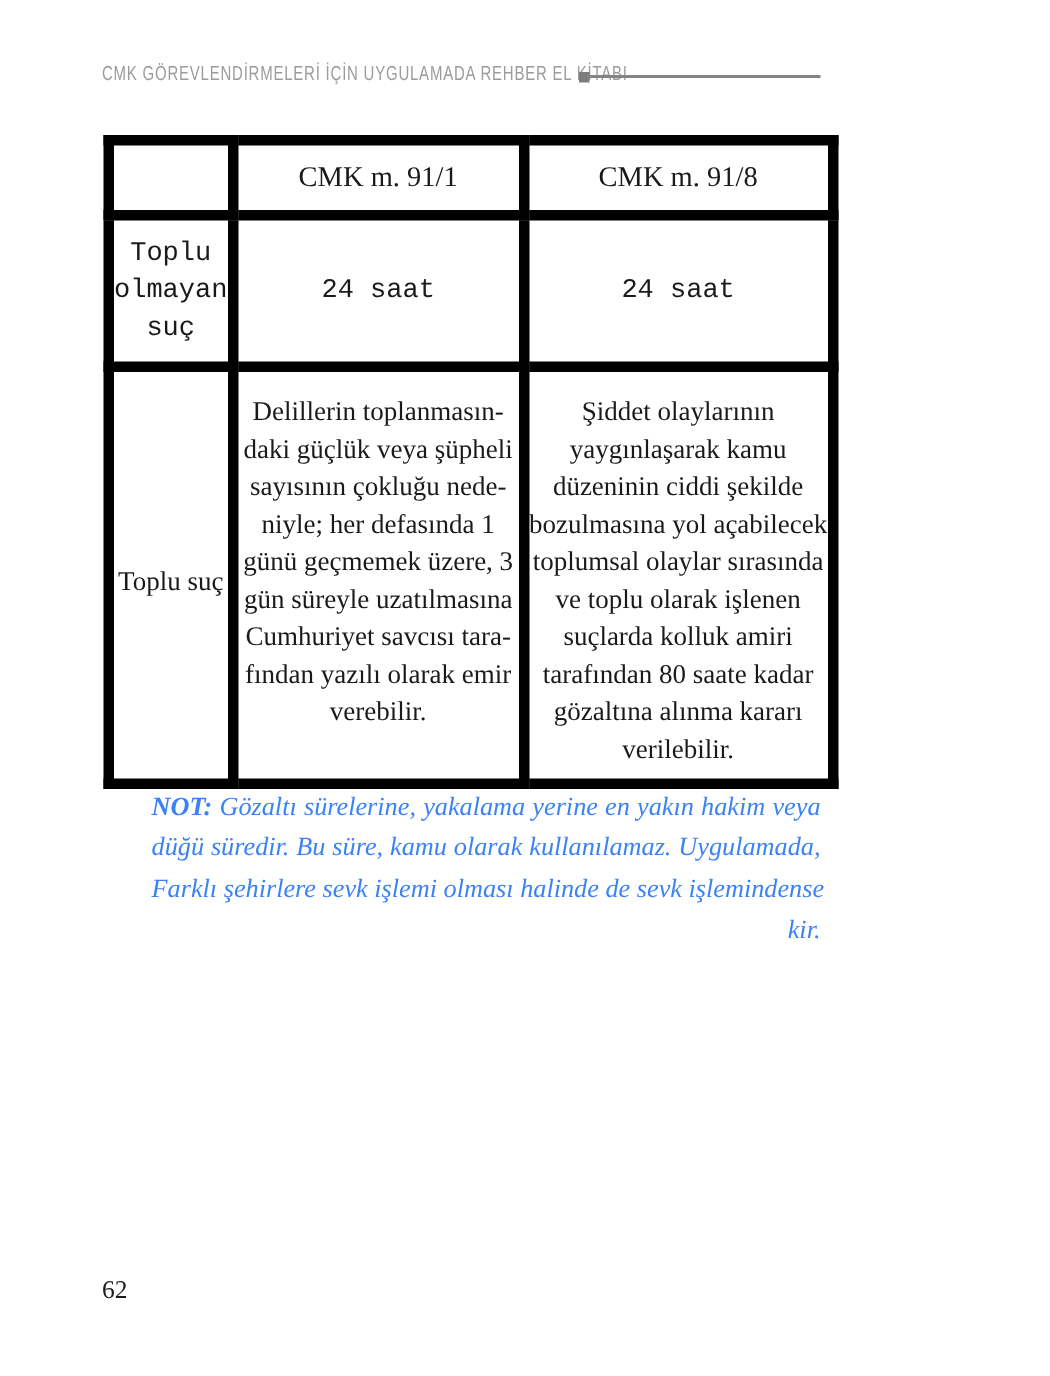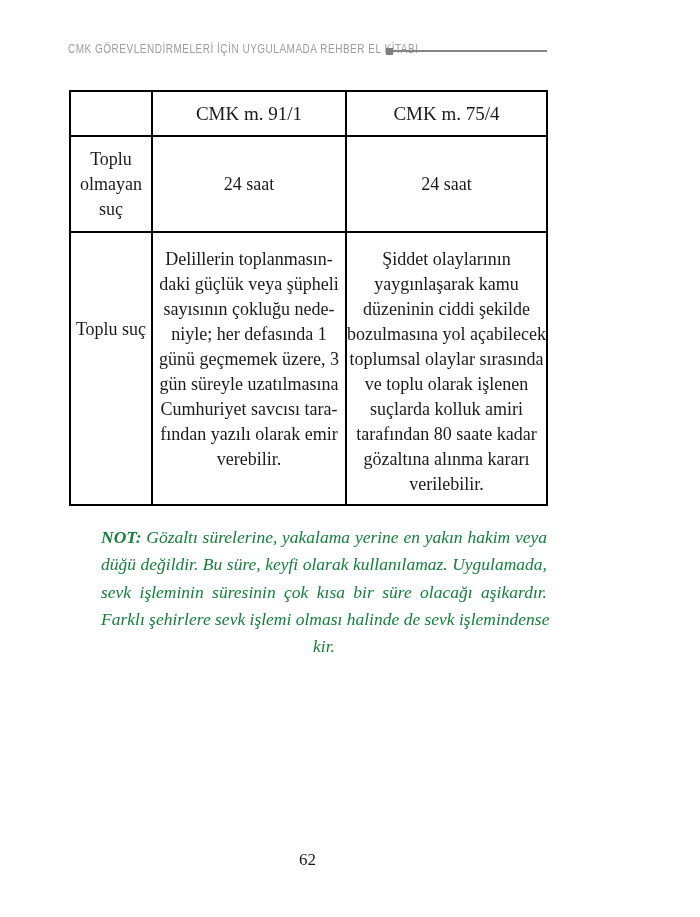--- a/index.html
+++ b/index.html
@@ -39,7 +39,7 @@
   table.cmk col.c2 { width: 194px; }
   table.cmk col.c3 { width: 200px; }
   table.cmk th, table.cmk td {
-    border: 2px solid #000000;
+    border: 7px solid #000000;
     text-align: center;
     font-weight: normal;
     white-space: pre;

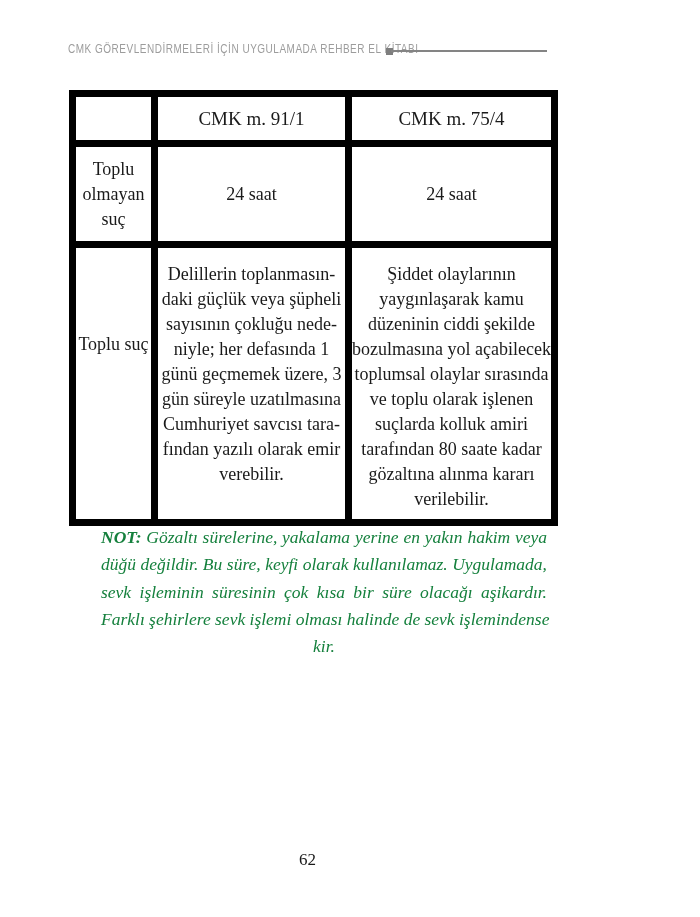--- a/index.html
+++ b/index.html
@@ -83,7 +83,7 @@
     <tr class="thr">
       <th></th>
       <th>CMK m. 91/1</th>
-      <th>CMK m. 75/4</th>
+      <th>CMK m. 91/8</th>
     </tr>
     <tr class="r1">
       <td>Toplu

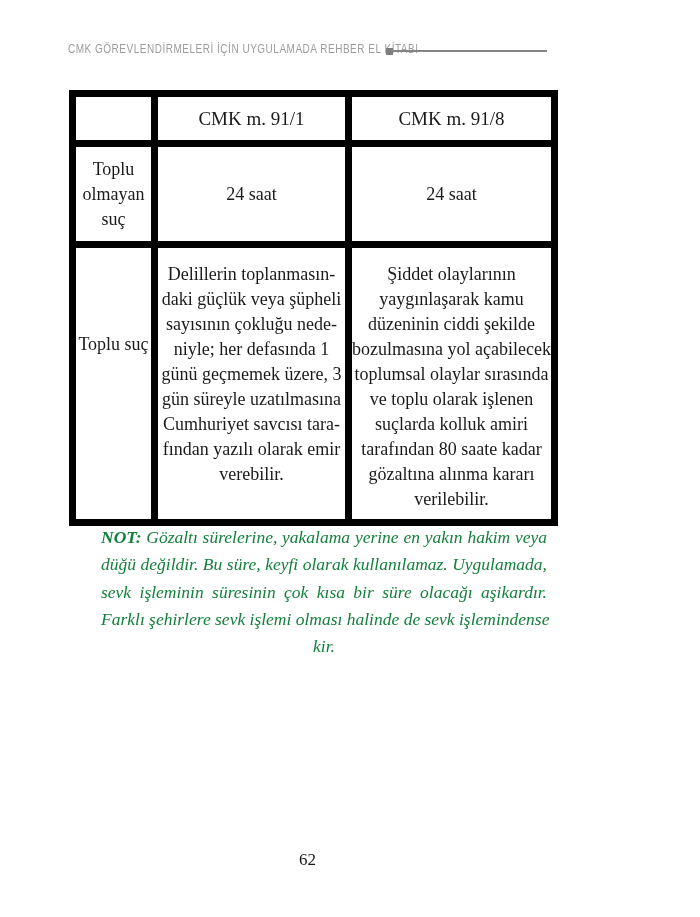--- a/index.html
+++ b/index.html
@@ -46,7 +46,7 @@
     padding: 0;
   }
   tr.thr th  { height: 43px; font-size: 19px; }
-  tr.r1  td  { height: 94px; font-size: 18px; line-height: 25px; vertical-align: middle; }
+  tr.r1  td  { height: 94px; font-size: 18px; line-height: 25px; vertical-align: middle; font-family: Liberation Mono, monospace; }
   tr.r2  td  { height: 257px; font-size: 18px; line-height: 25px; vertical-align: top; padding-top: 14px; }
   tr.r2 .row2-label { margin-top: 20px; }
 

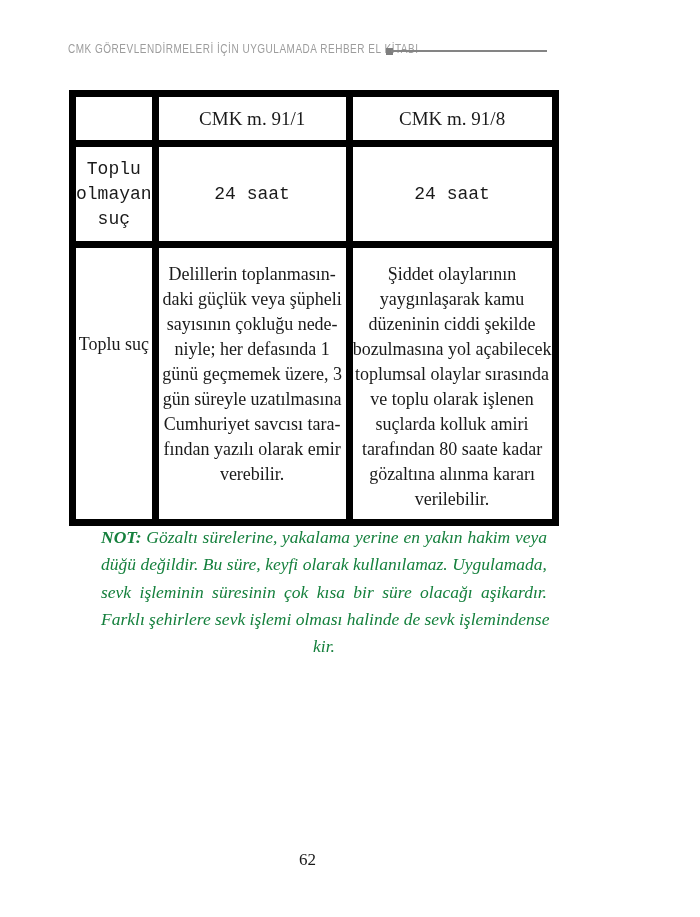--- a/index.html
+++ b/index.html
@@ -48,7 +48,7 @@
   tr.thr th  { height: 43px; font-size: 19px; }
   tr.r1  td  { height: 94px; font-size: 18px; line-height: 25px; vertical-align: middle; font-family: Liberation Mono, monospace; }
   tr.r2  td  { height: 257px; font-size: 18px; line-height: 25px; vertical-align: top; padding-top: 14px; }
-  tr.r2 .row2-label { margin-top: 20px; }
+  tr.r2 .row2-label { margin-top: 63px; }
 
   
   .note {

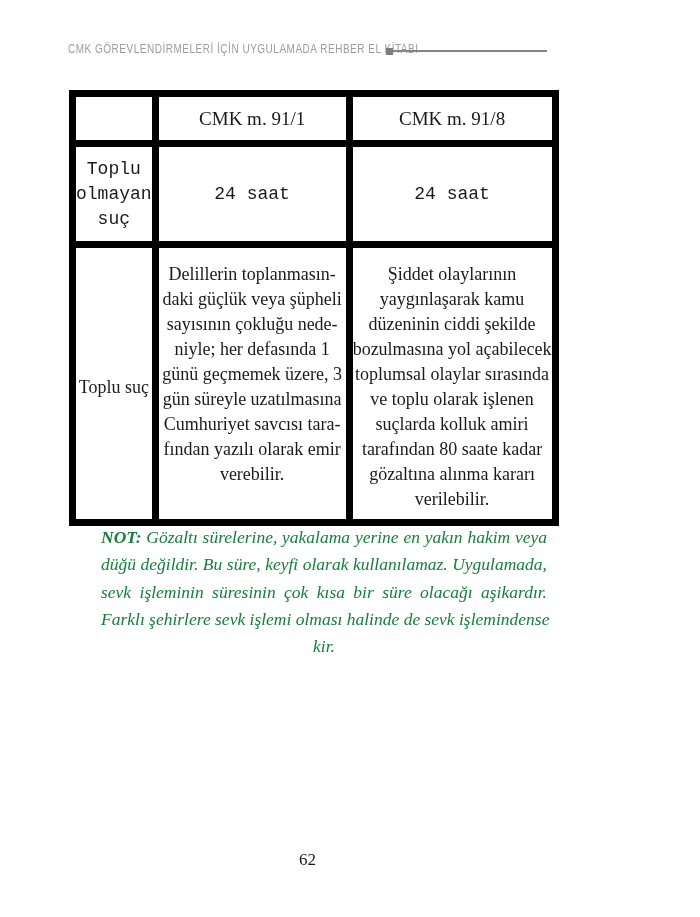--- a/index.html
+++ b/index.html
@@ -54,7 +54,7 @@
   .note {
     position: absolute; left: 101px; top: 524px; width: 446px;
     font-style: italic; font-size: 17.5px; line-height: 27.3px;
-    color: #15803d;
+    color: #3b82f6;
   }
   .note-line.j { text-align: justify; text-align-last: justify; white-space: nowrap; }
   .note-line.last { text-align: center; }

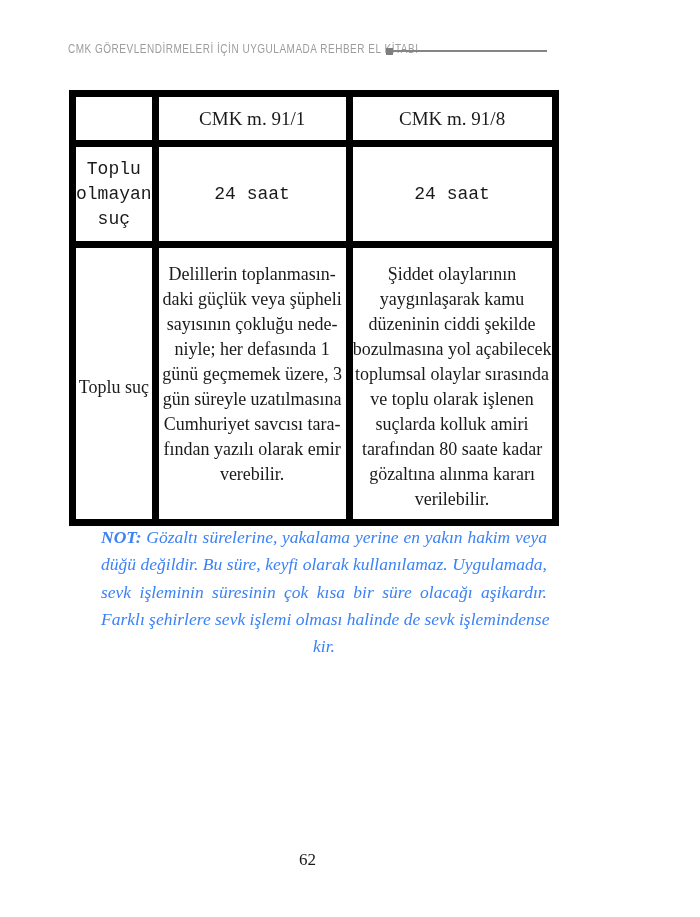--- a/index.html
+++ b/index.html
@@ -122,7 +122,7 @@
 <div class="note">
   <div class="note-line j"><span class="note-label">NOT:</span> <span>Gözaltı sürelerine, yakalama yerine en yakın hakim veya</span></div>
   <div>
-      <div class="note-line j">düğü değildir. Bu süre, keyfi olarak kullanılamaz. Uygulamada,</div>
+      <div class="note-line j">düğü süredir. Bu süre, kamu olarak kullanılamaz. Uygulamada,</div>
       <div class="note-line j">sevk işleminin süresinin çok kısa bir süre olacağı aşikardır.</div>
       <div class="note-line j">Farklı şehirlere sevk işlemi olması halinde de sevk işlemindense</div>
     </div>

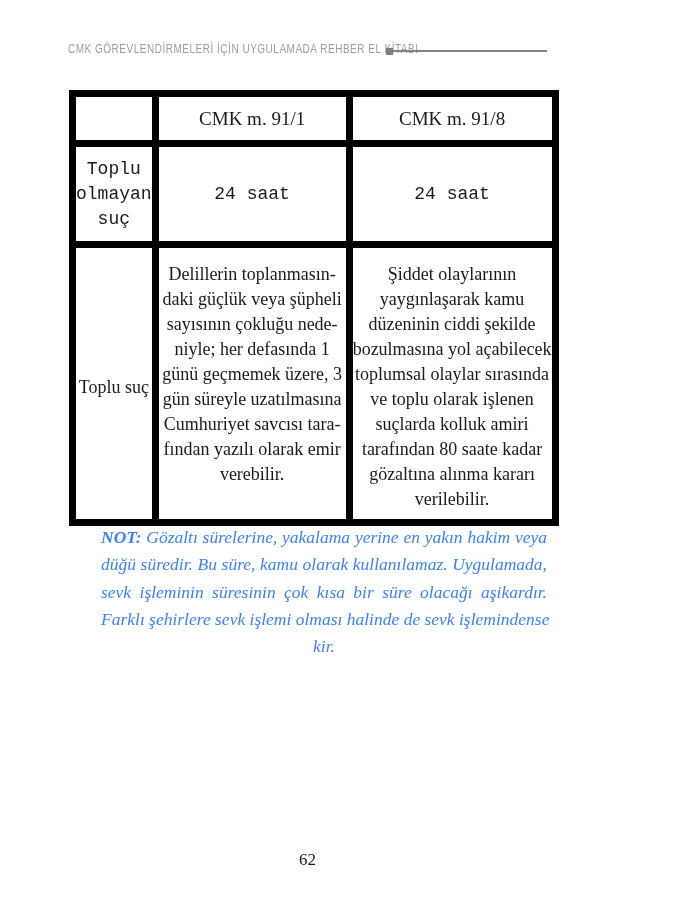--- a/index.html
+++ b/index.html
@@ -123,7 +123,6 @@
   <div class="note-line j"><span class="note-label">NOT:</span> <span>Gözaltı sürelerine, yakalama yerine en yakın hakim veya</span></div>
   <div>
       <div class="note-line j">düğü süredir. Bu süre, kamu olarak kullanılamaz. Uygulamada,</div>
-      <div class="note-line j">sevk işleminin süresinin çok kısa bir süre olacağı aşikardır.</div>
       <div class="note-line j">Farklı şehirlere sevk işlemi olması halinde de sevk işlemindense</div>
     </div>
   <div class="note-line last">kir.</div>

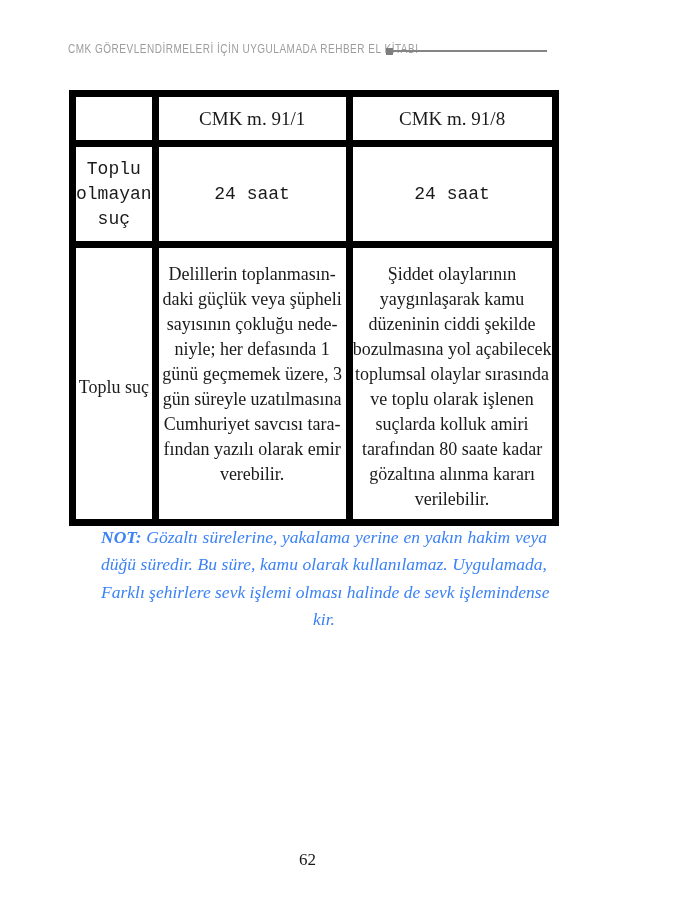--- a/index.html
+++ b/index.html
@@ -57,7 +57,7 @@
     color: #3b82f6;
   }
   .note-line.j { text-align: justify; text-align-last: justify; white-space: nowrap; }
-  .note-line.last { text-align: center; }
+  .note-line.last { text-align: right; }
   .note-label { font-weight: bold; }
 
   

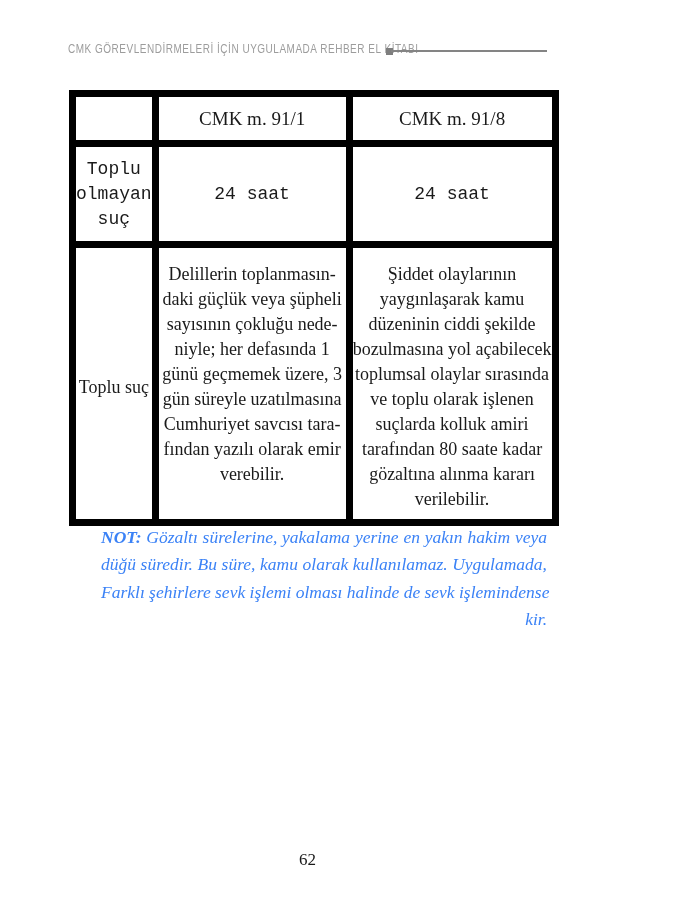--- a/index.html
+++ b/index.html
@@ -63,7 +63,7 @@
   
   .page-number {
     position: absolute; left: 68px; top: 850px; width: 479px;
-    text-align: center; font-size: 17px;
+    text-align: left; font-size: 17px;
   }
 </style>
 </head>

